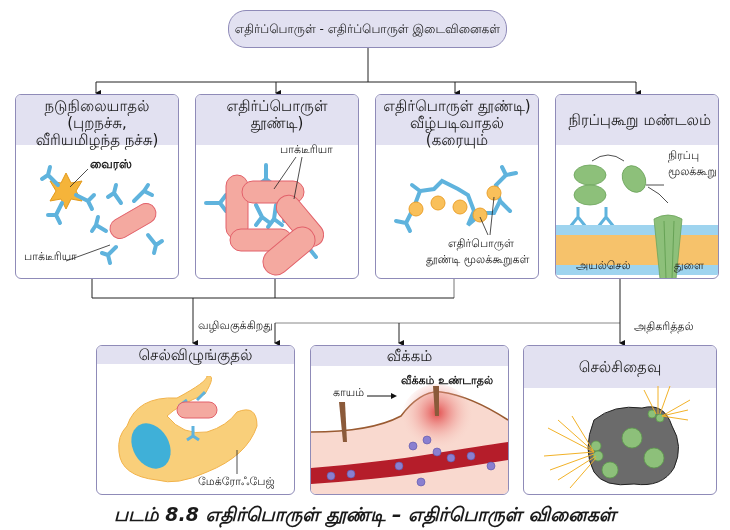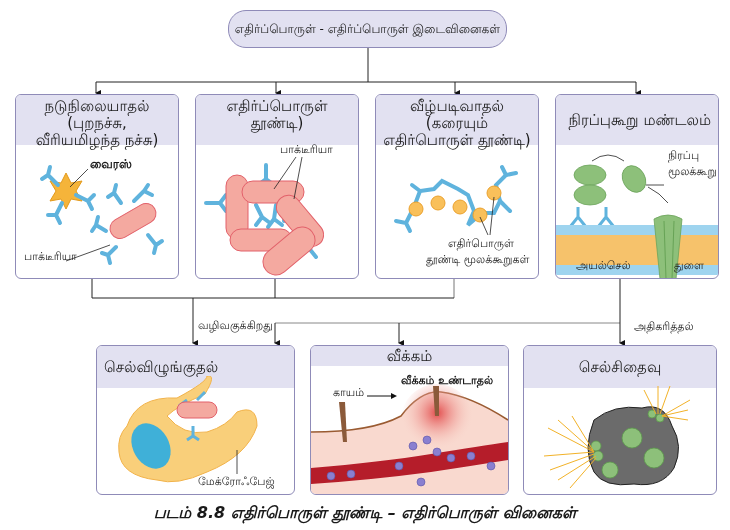--- a/index.html
+++ b/index.html
@@ -101,8 +101,8 @@
 
 <div class="box" style="left:375px;top:94px;width:162px;height:183px;">
   <div class="head" style="height:50px;">
+    <div>எதிர்பொருள் தூண்டி)</div>
     <div>வீழ்படிவாதல் (கரையும்</div>
-    <div>எதிர்பொருள் தூண்டி)</div>
   </div>
   <svg width="162" height="133" style="position:absolute;left:0;top:50px;">
     <g stroke="#5fb3dd" stroke-width="4" fill="none" stroke-linecap="round">

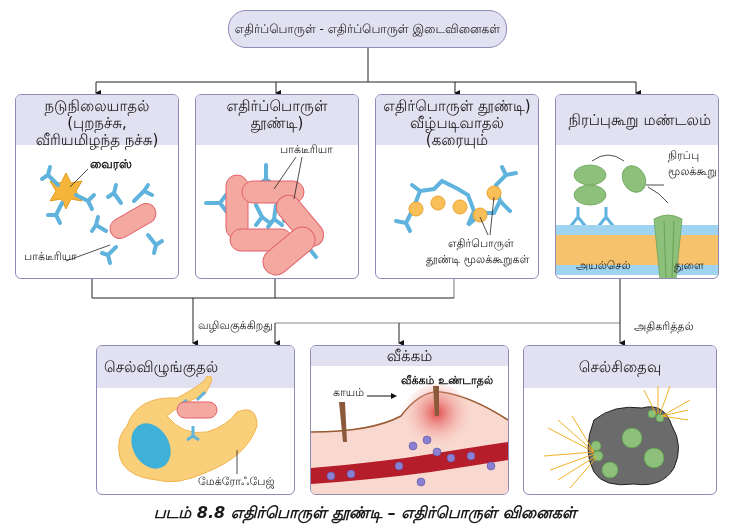--- a/index.html
+++ b/index.html
@@ -163,7 +163,7 @@
 <div class="lbl" style="left:634px;top:320px;">அதிகரித்தல்</div>
 
 <div class="box" style="left:96px;top:345px;width:197px;height:148px;">
-  <div class="head" style="height:42px;display:flex;align-items:center;justify-content:flex-start;">
+  <div class="head" style="height:18px;display:flex;align-items:center;justify-content:center;">
     <span>செல்விழுங்குதல்</span>
   </div>
   <svg width="197" height="118" style="position:absolute;left:0;top:30px;">

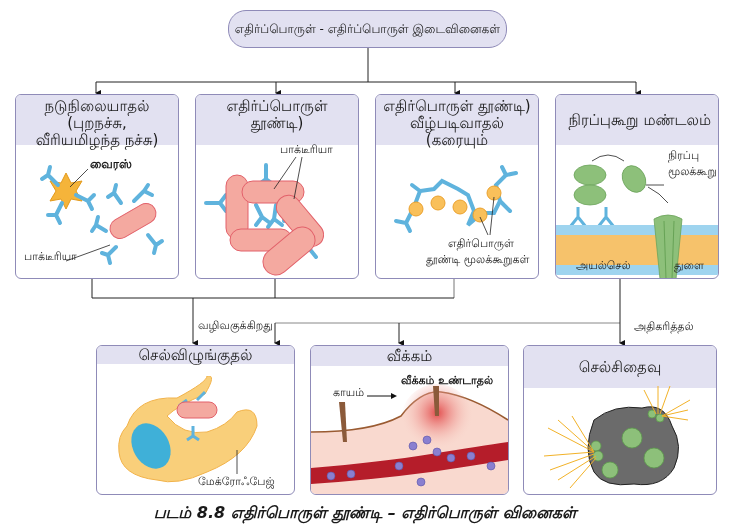--- a/index.html
+++ b/index.html
@@ -11,7 +11,7 @@
              background: #e2e1f1; display: flex; align-items: center; justify-content: center; font-size: 12px; }
   .lbl { position: absolute; font-size: 11px; white-space: nowrap; }
   svg.layer { position: absolute; left: 0; top: 0; }
-  .caption { position: absolute; left: 0; width: 730px; top: 503px; text-align: center; font-size: 16px; font-weight: bold; font-style: italic; }
+  .caption { position: absolute; left: 0; width: 730px; top: 503px; text-align: center; font-size: 19px; font-weight: bold; font-style: italic; }
 </style>
 </head>
 <body>

